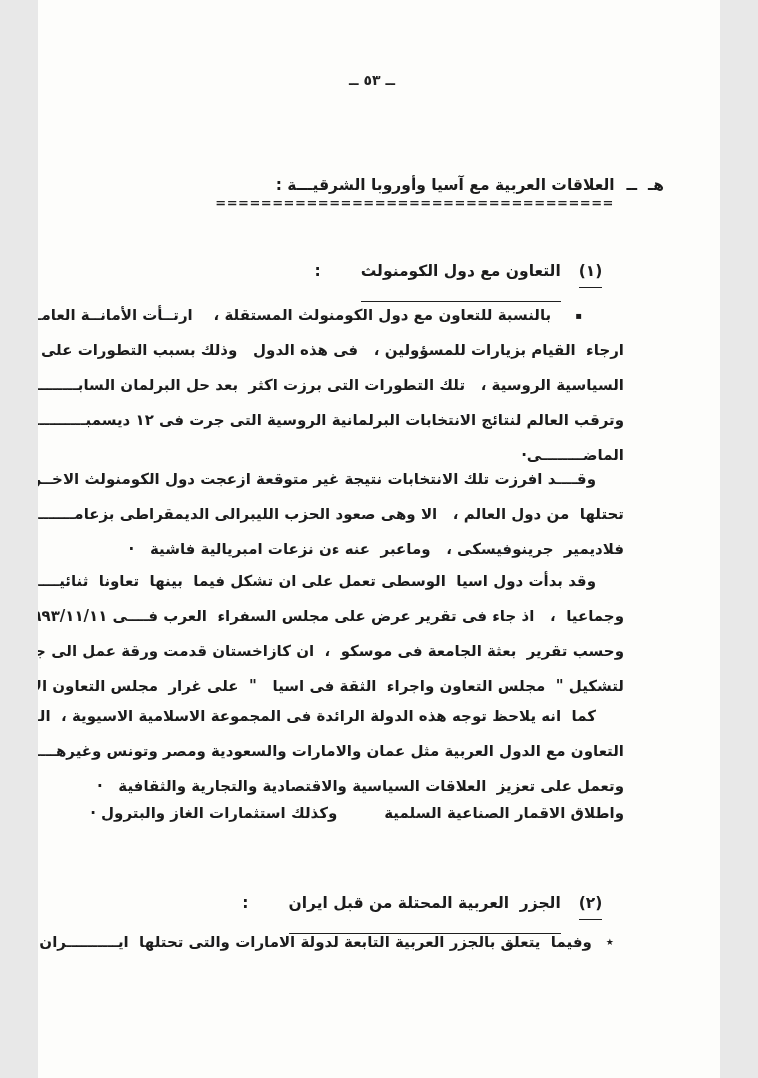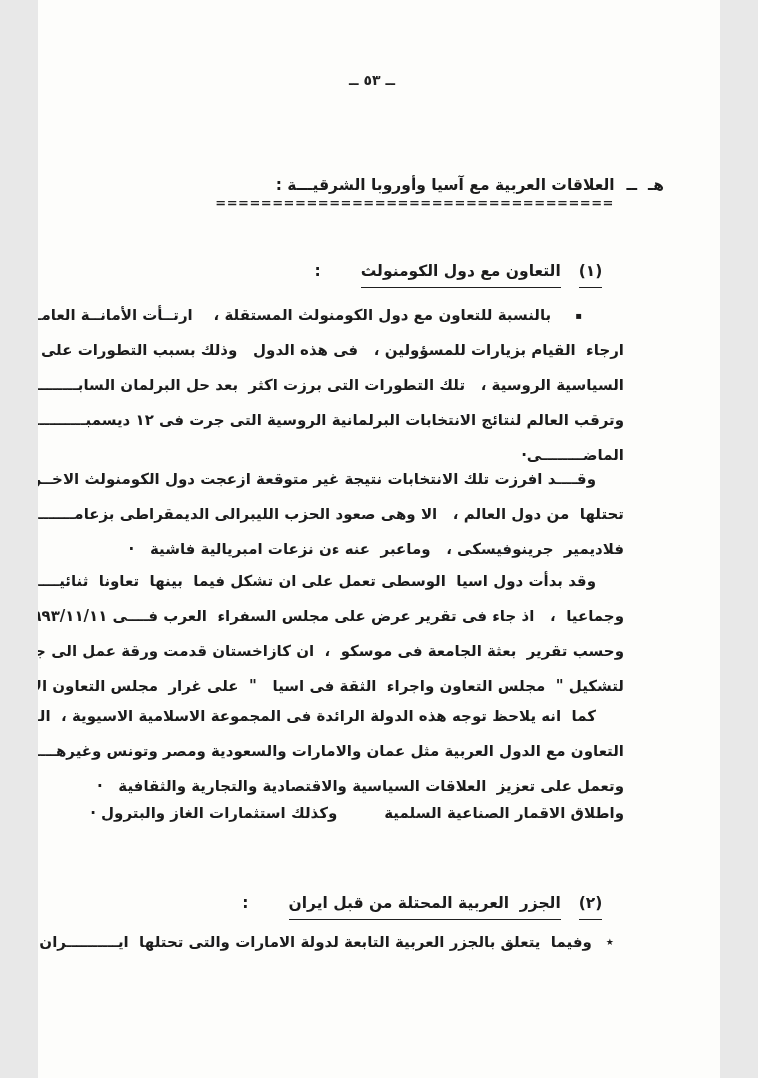--- a/index.html
+++ b/index.html
@@ -34,7 +34,7 @@
     direction: rtl; white-space: pre; font-size: 15.5px;
   }
   .section-heading .num { display: inline-block; border-bottom: 1.6px solid #1f1f1f; padding-bottom: 7px; margin-left: 18px; }
-  .section-heading .ttl { display: inline-block; border-bottom: 1.6px solid #1f1f1f; padding-bottom: 7px; }
+  .section-heading .ttl { display: inline-block; border-bottom: 1.6px solid #1f1f1f; padding-bottom: 21px; }
   .section-heading .colon { margin-right: 40px; }
   #section-1 { top: 244px; }
   #section-2 { top: 876px; }

